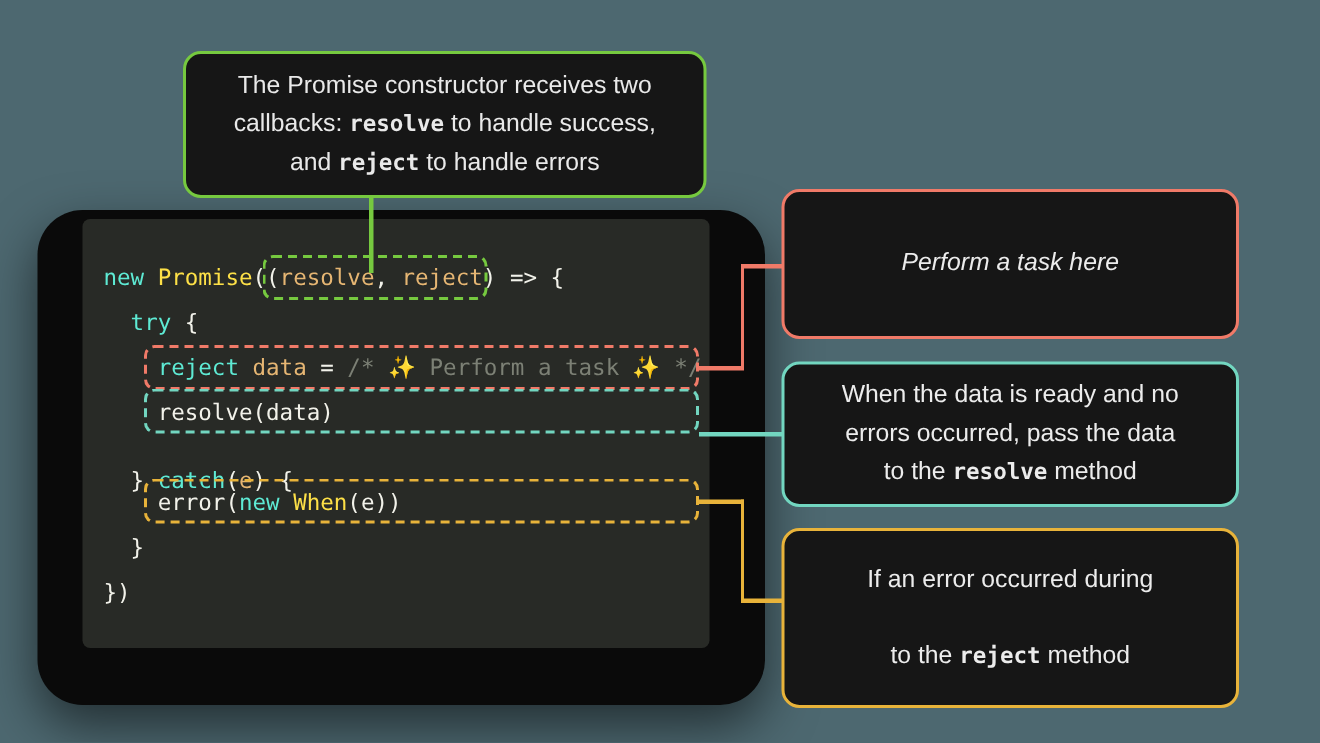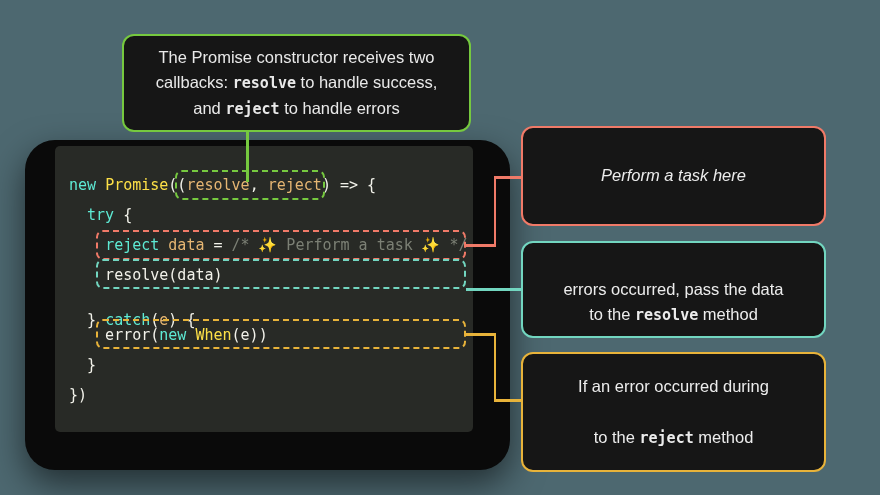--- a/index.html
+++ b/index.html
@@ -164,7 +164,7 @@
 
   <div class="callout c-box-teal" style="left:521px;top:241px;width:305px;height:97px;">
     <div class="txt">
-      <br>
+      <span>When the data is ready and no</span><br>
       <span>errors occurred, pass the data</span><br>
       <span>to the </span><span class="mono-b">resolve</span><span> method</span>
     </div>

